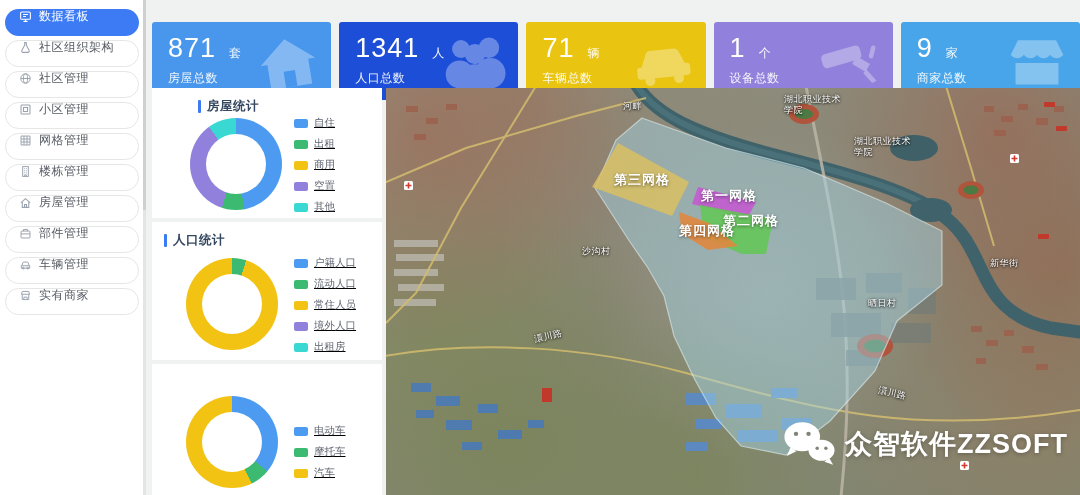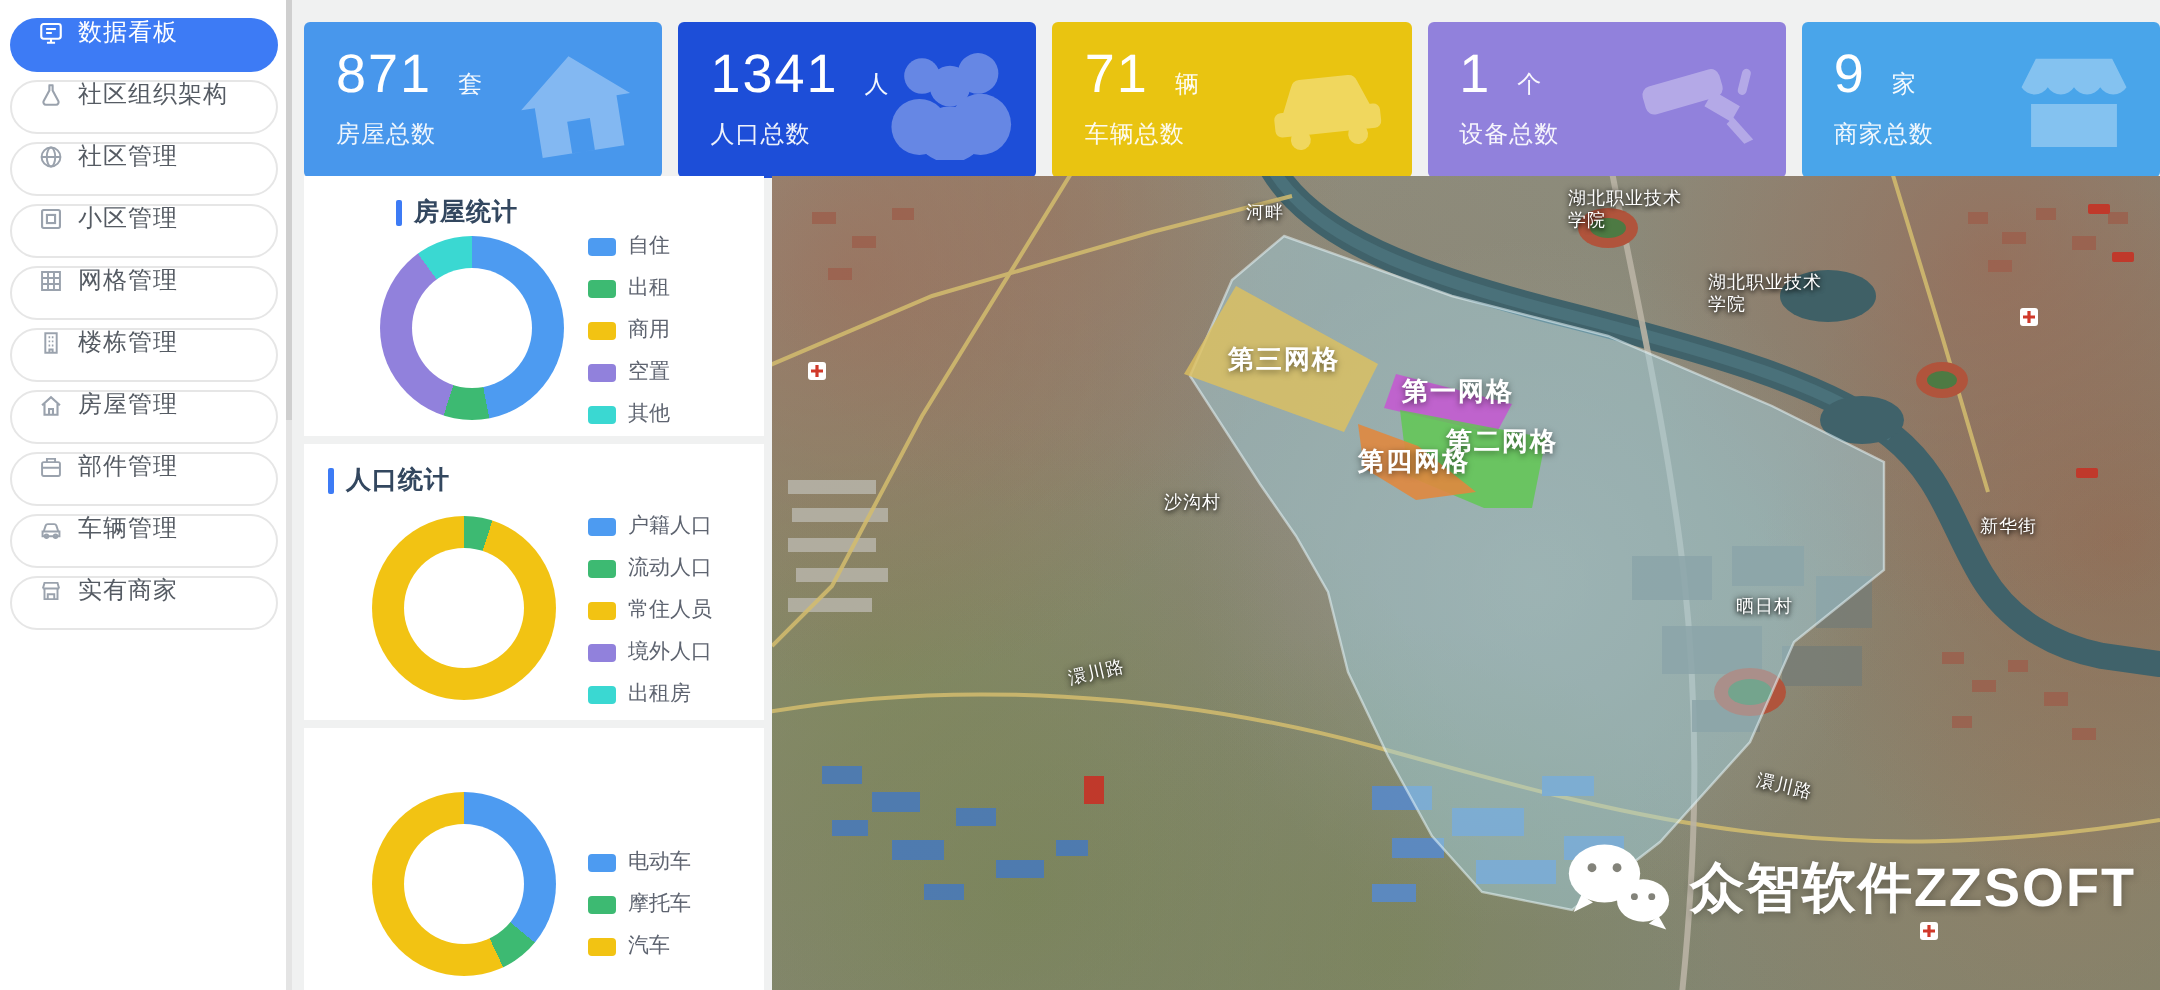--- a/index.html
+++ b/index.html
@@ -24,7 +24,7 @@
   .pill.active{border-color:transparent;color:#fff;}
   .pill.active .picon{color:#fff;}
   
-  .cards{position:absolute;left:152px;top:11px;right:0;height:78px;display:flex;gap:8px;}
+  .cards{position:absolute;left:152px;top:22px;right:0;height:78px;display:flex;gap:8px;}
   .card{flex:1;border-radius:3px;position:relative;color:#fff;padding:11px 0 0 16px;box-sizing:border-box;overflow:hidden;}
   .card .cv{display:flex;align-items:baseline;}
   .card .num{font-size:27px;letter-spacing:1px;}

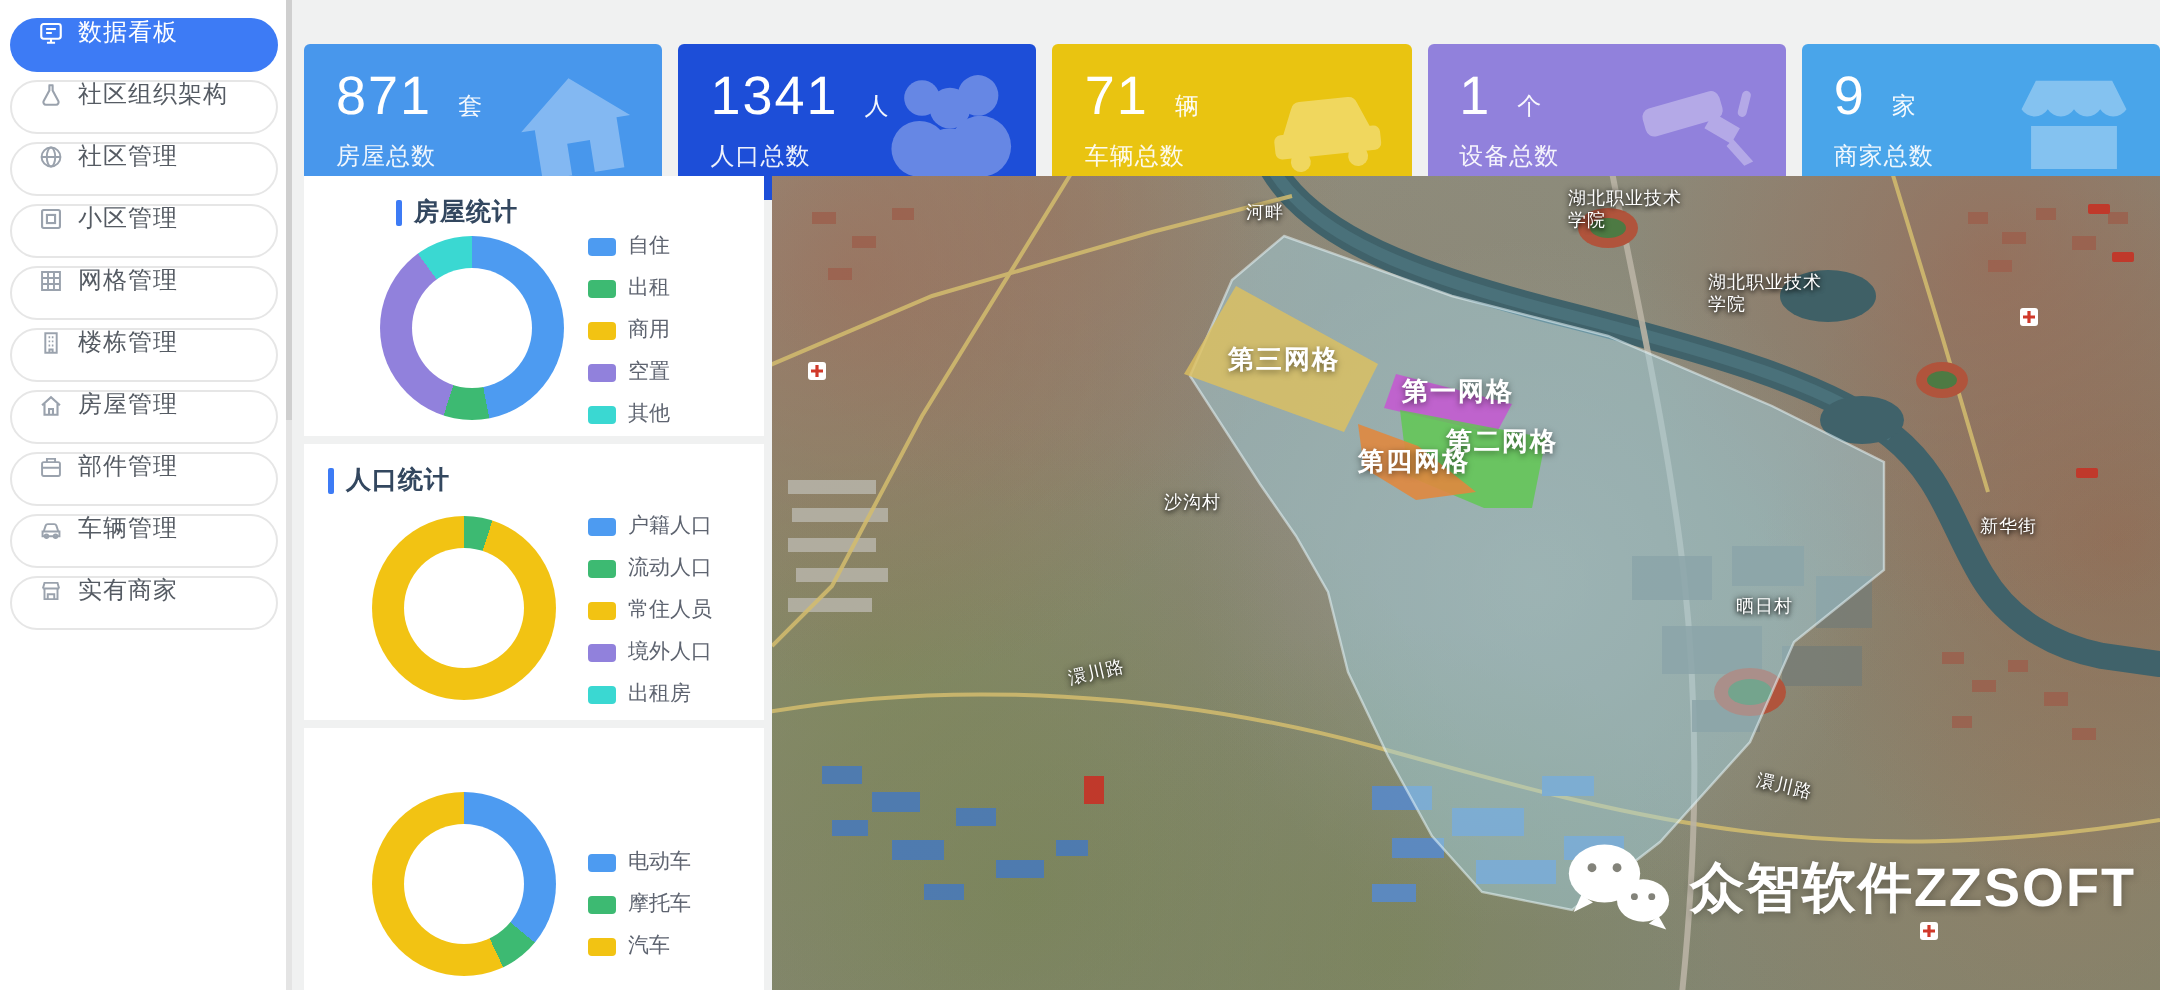--- a/index.html
+++ b/index.html
@@ -48,7 +48,7 @@
   .cc1 .legend{top:77px;}
   .cc2 .legend{top:83px;}
   .cc3 .legend{top:88px;}
-  .legend-row{display:flex;align-items:center;gap:6px;cursor:pointer;}
+  .legend-row{display:flex;align-items:center;gap:6px;cursor:pointer;text-decoration:underline;}
   .swatch{width:14px;height:9px;border-radius:2px;flex:none;}
   .legend-label{font-size:10.5px;color:#5e6470;white-space:nowrap;}
   

